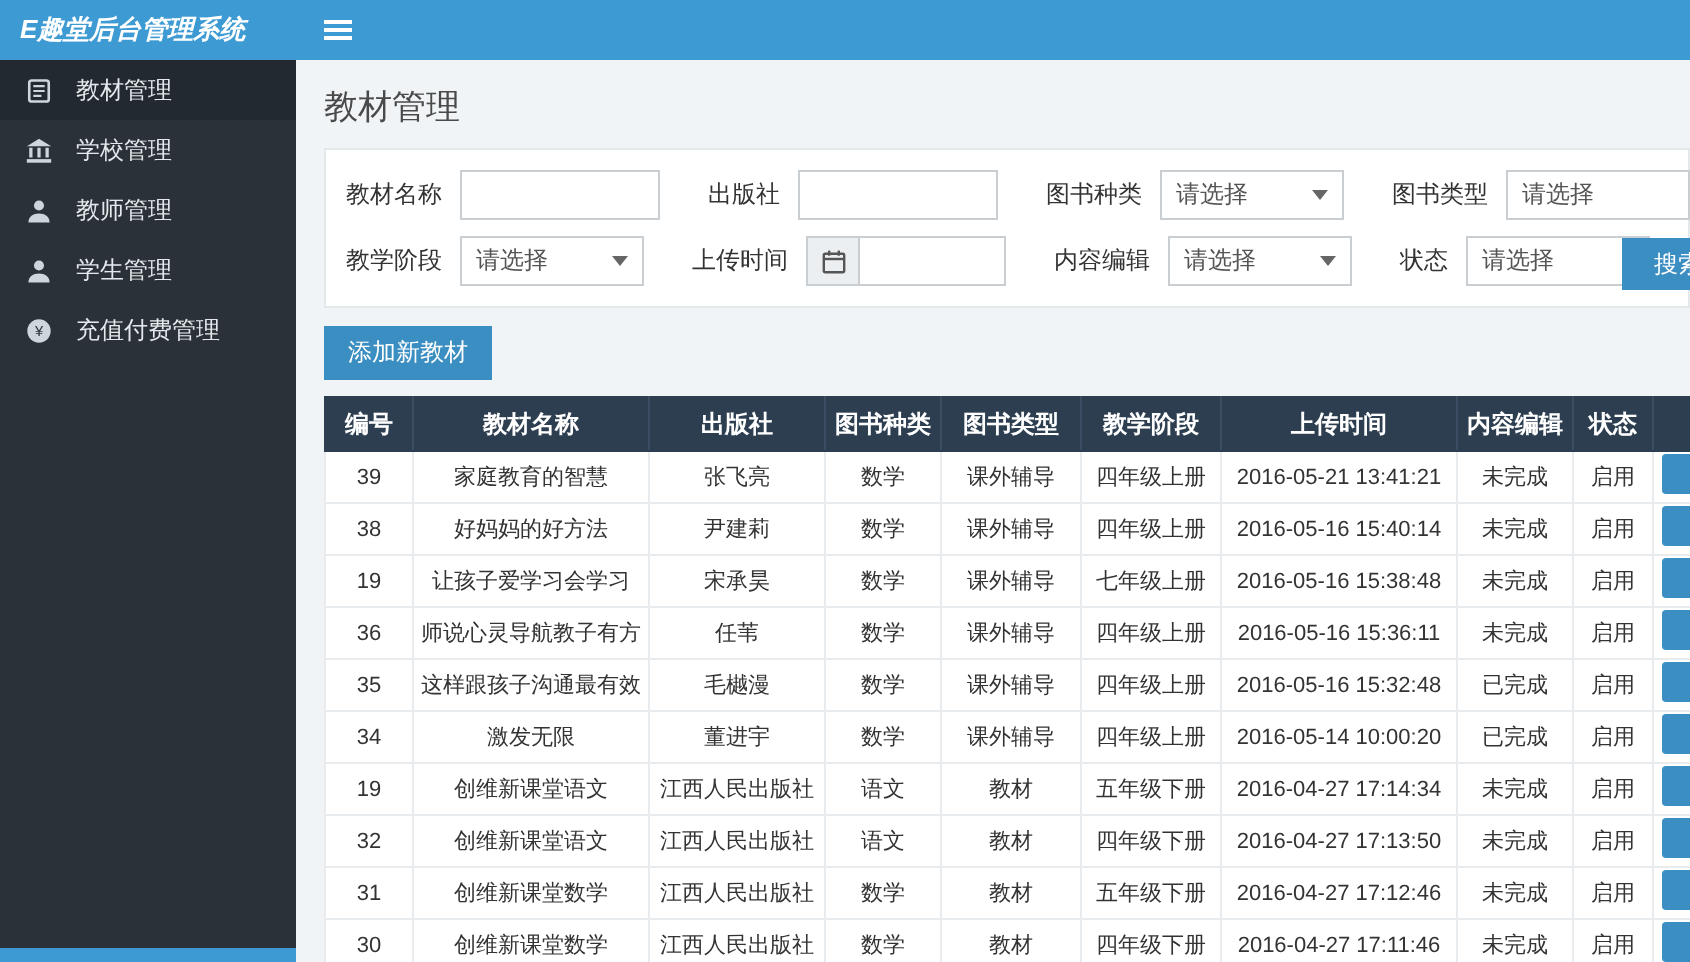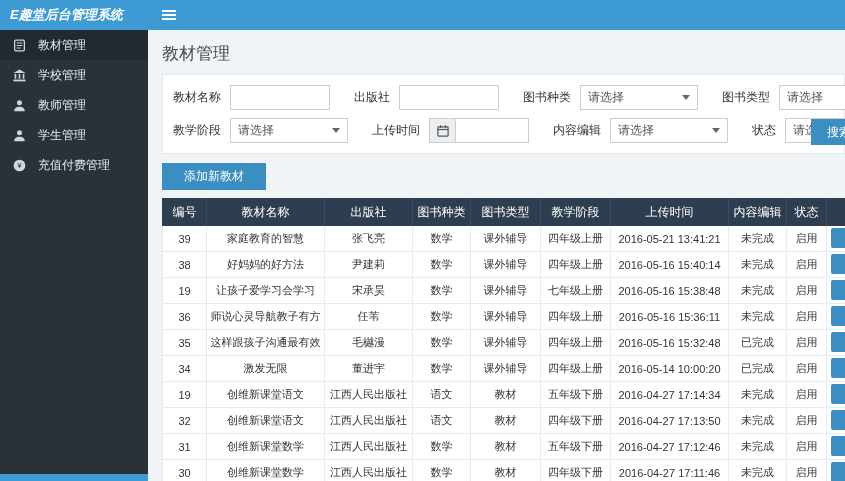--- a/index.html
+++ b/index.html
@@ -36,7 +36,7 @@
   .f-label { font-size:12px; color:#333; margin-right:9px; white-space:nowrap; }
   .f-input { width:100px; height:25px; border:1px solid #c9ced2; background:#fff;
     padding:0 6px; font-size:12px; color:#333; outline:none; }
-  .f-select { width:118px; height:25px; border:1px solid #c9ced2; background:#fff;
+  .f-select { width:92px; height:25px; border:1px solid #c9ced2; background:#fff;
     display:flex; align-items:center; justify-content:space-between;
     padding:0 7px; font-size:12px; color:#555; cursor:pointer; }
   .caret { width:0; height:0; border-left:4px solid transparent; border-right:4px solid transparent;

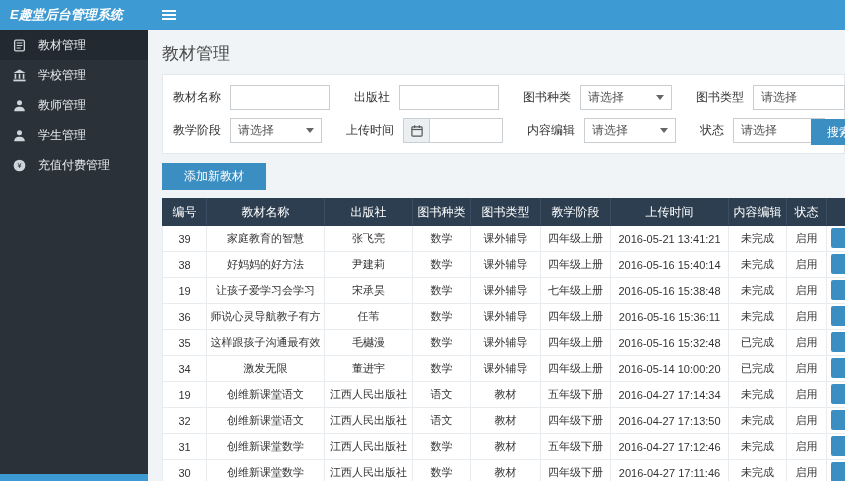--- a/index.html
+++ b/index.html
@@ -48,7 +48,7 @@
     padding:0 5px; font-size:12px; outline:none; }
   .btn { background:#3b8ec2; color:#fff; border:none; font-size:12px; cursor:pointer; }
   .search-btn { position:absolute; top:44px; left:648px; height:26px; padding:0 16px; white-space:nowrap; }
-  .add-btn { display:inline-block; margin:9px 10px 8px 0; height:27px; padding:0 22px; }
+  .add-btn { display:inline-block; margin:9px 10px 8px 0; height:27px; padding:0 12px; }
 
   
   .table-wrap { width:683px; overflow:hidden; background:#fff; }

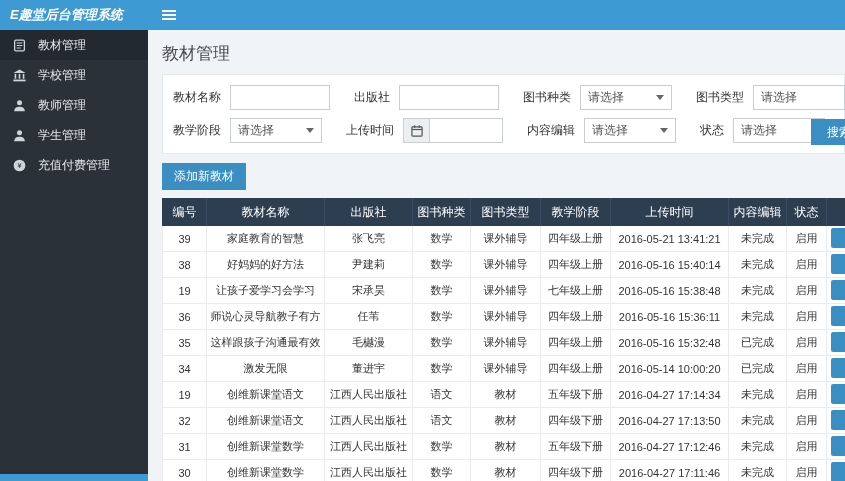--- a/index.html
+++ b/index.html
@@ -53,7 +53,7 @@
   
   .table-wrap { width:683px; overflow:hidden; background:#fff; }
   table { border-collapse:collapse; width:724px; table-layout:fixed; background:#fff; }
-  th { background:#2c3e50; color:#fff; font-size:12px; font-weight:normal; height:27px;
+  th { background:#2c3e50; color:#fff; font-size:12px; font-weight:bold; height:27px;
     text-align:center; border:1px solid #2c3e50; border-right:1px solid #3a4d63; }
   td { font-size:11px; color:#333; text-align:center; height:26px;
     border:1px solid #e8ecee; background:#fff; white-space:nowrap; overflow:hidden; }

